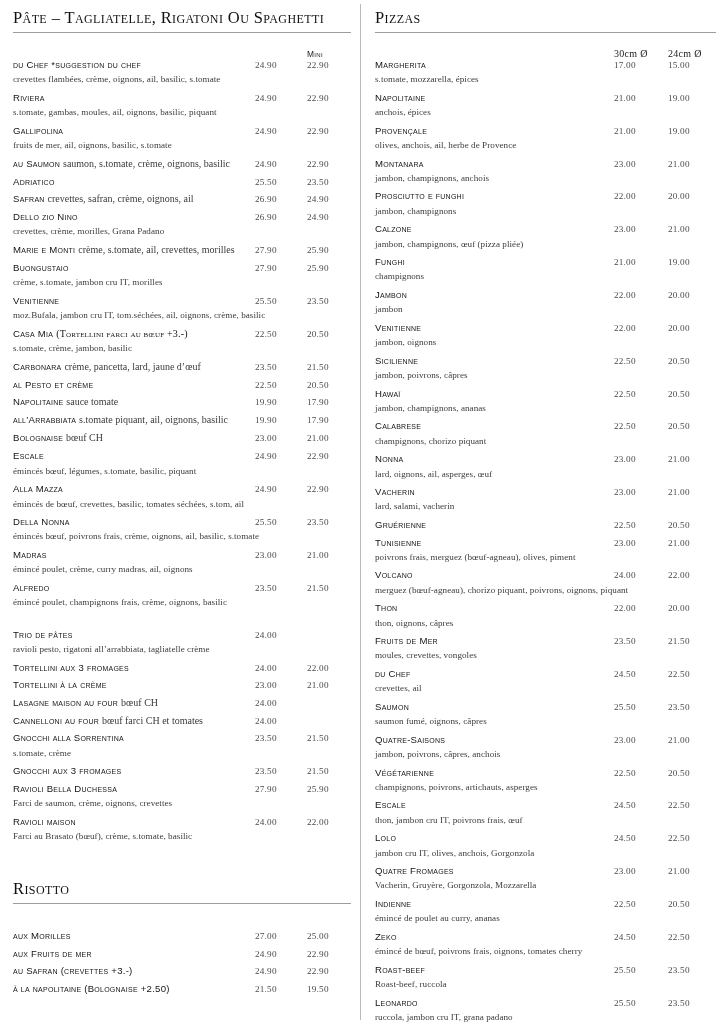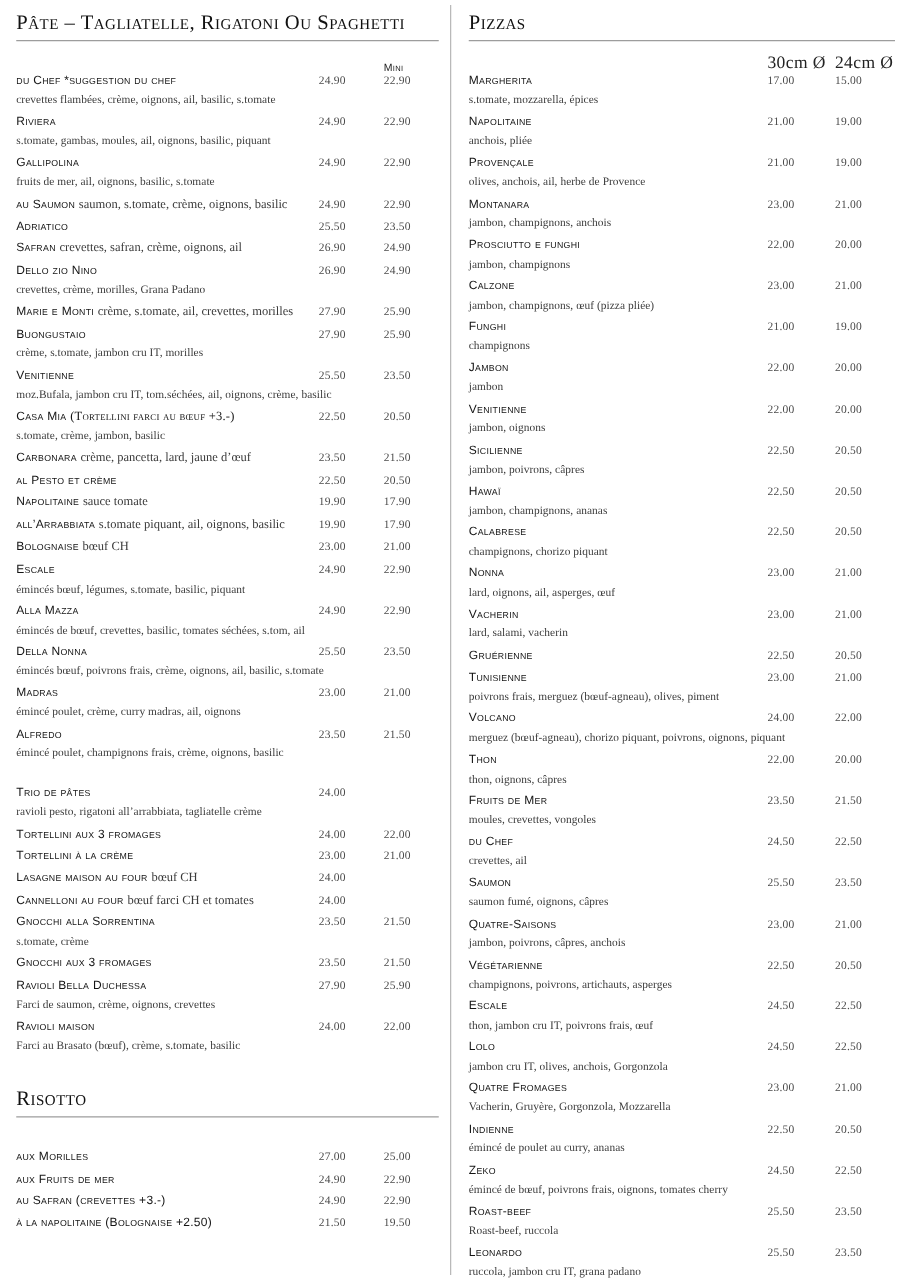--- a/index.html
+++ b/index.html
@@ -83,7 +83,7 @@
     flex: 0 0 auto;
     text-align: left;
   }
-  .colhead-serif { font-family: "Liberation Serif", serif; font-variant: normal; font-size: 14px;}
+  .colhead-serif { font-family: "Liberation Serif", serif; font-variant: normal; font-size: 10px;}
 
   
   .column-left .p1 { width: 52px; }

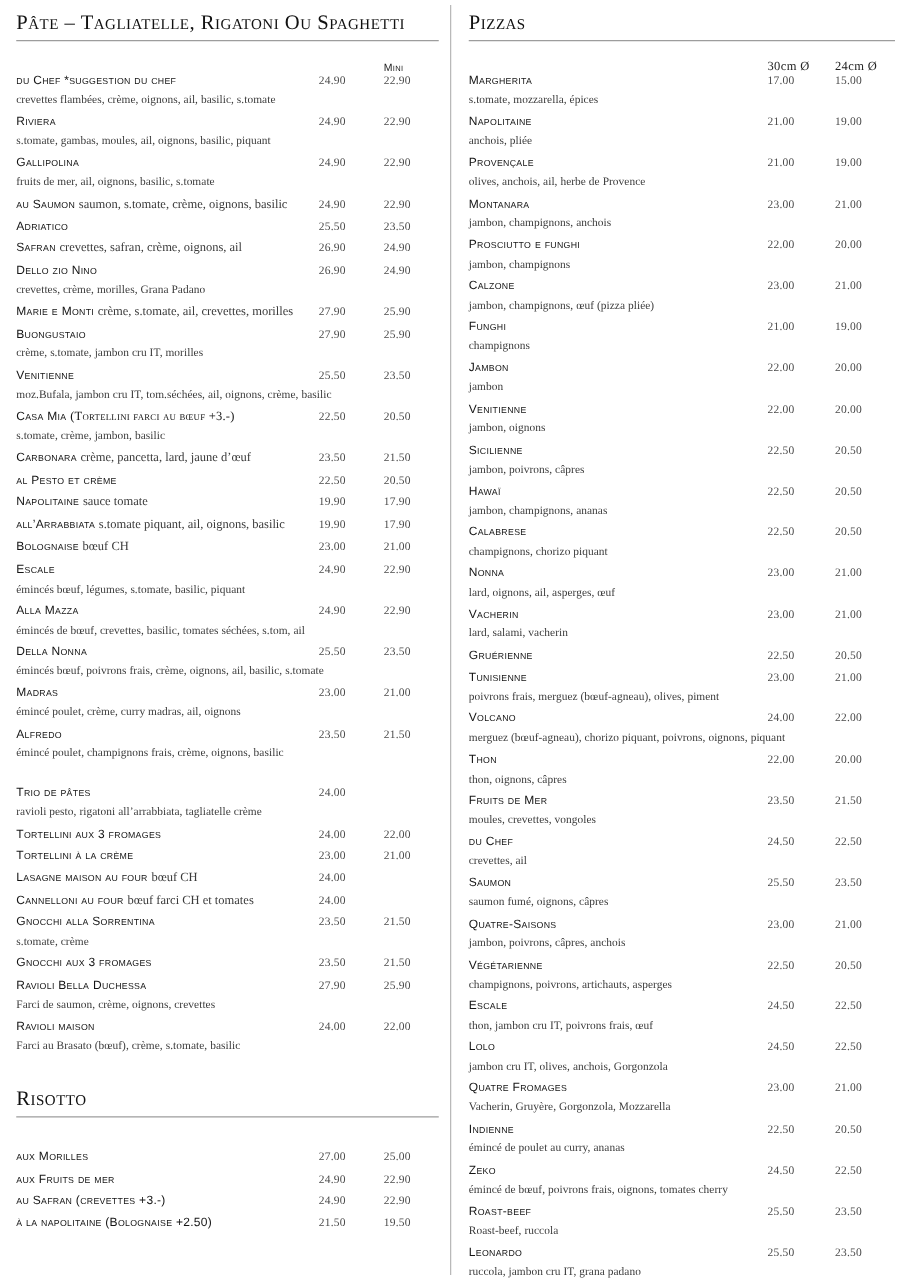--- a/index.html
+++ b/index.html
@@ -447,7 +447,7 @@
               <div class="item-price p1">21.00</div>
               <div class="item-price p2">19.00</div>
             </div>
-            <div class="item-desc">anchois, pliée</div>
+            <div class="item-desc">anchois, épices</div>
           </div>
           <div class="item">
             <div class="item-main">

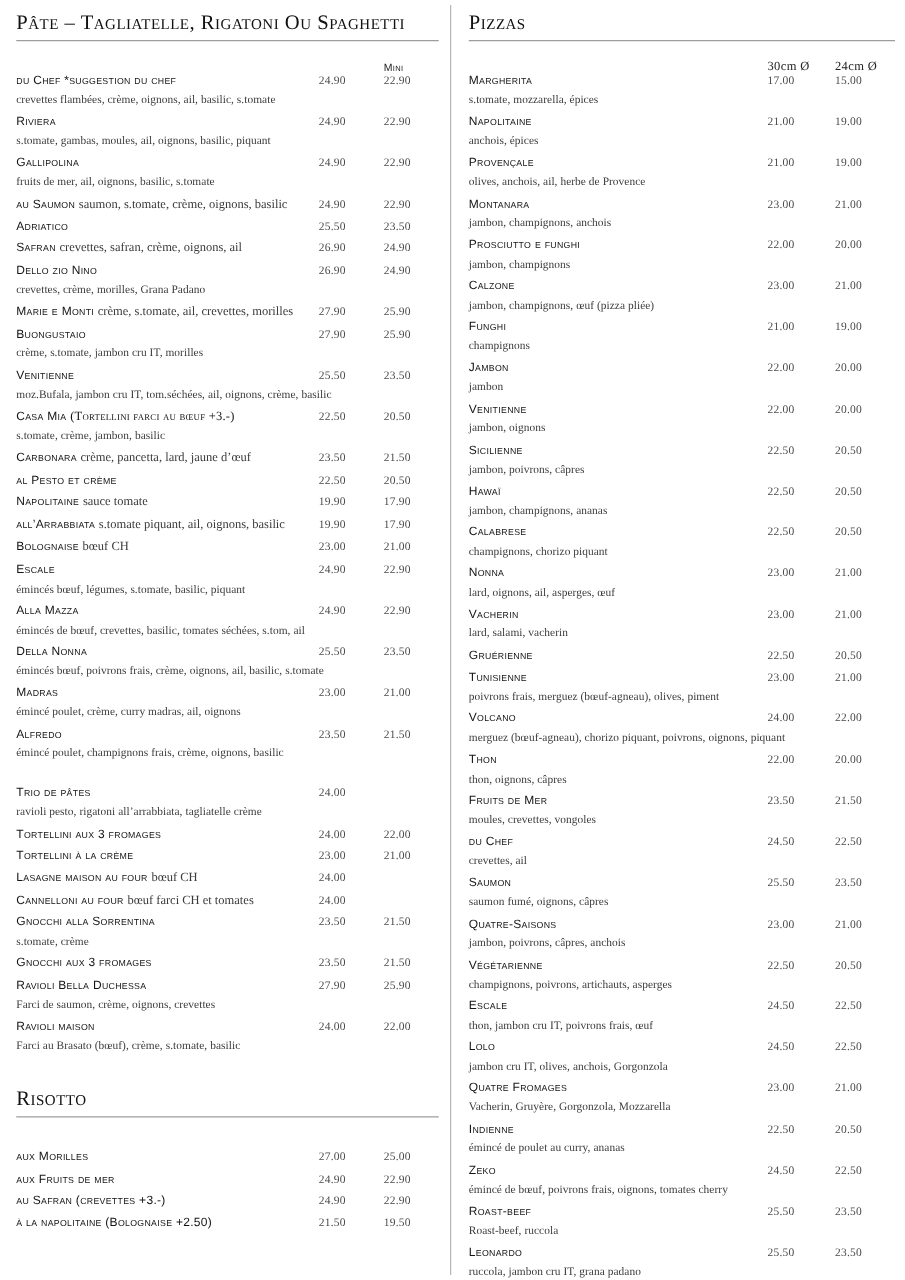--- a/index.html
+++ b/index.html
@@ -49,7 +49,7 @@
     margin: 0 0 0 0;
   }
   .section + .section {
-    margin-top: 28px;
+    margin-top: 38px;
   }
   .section-title {
     font-family: "Liberation Serif", serif;

